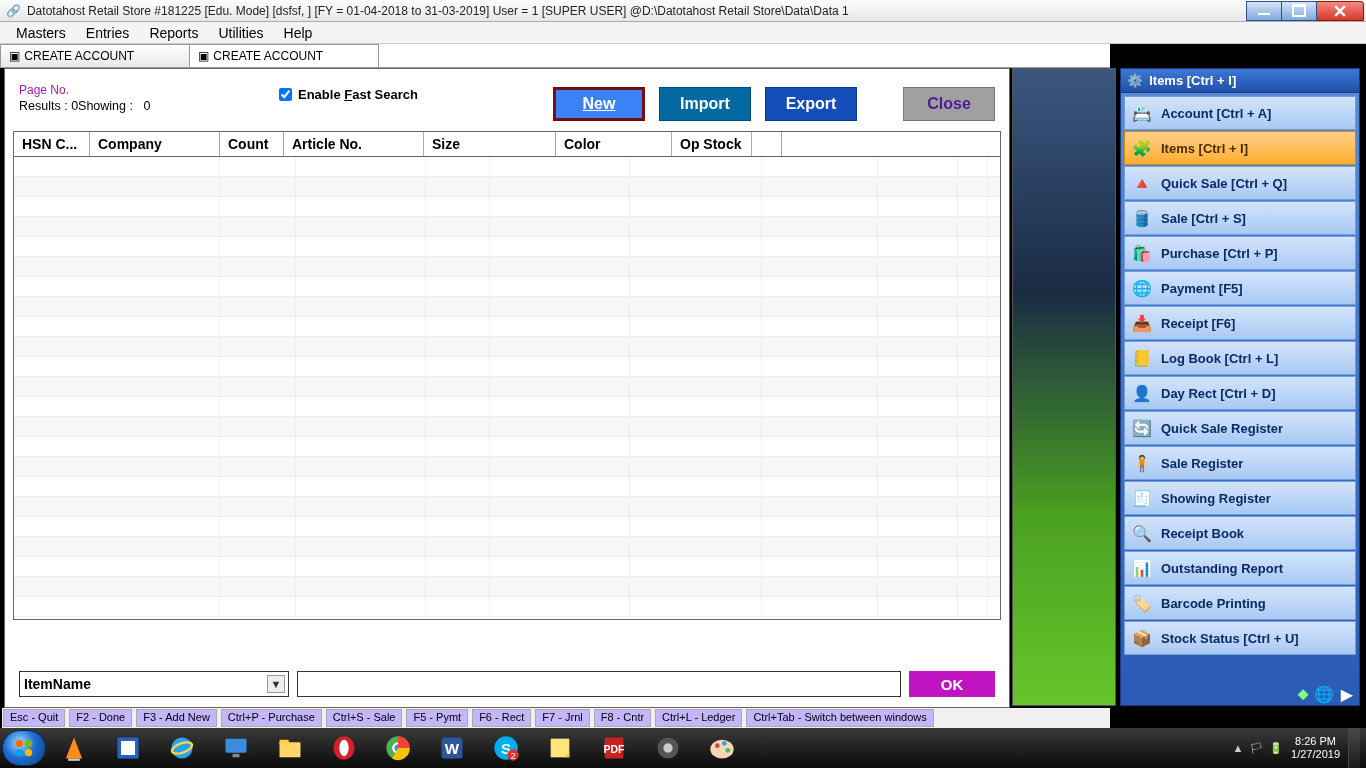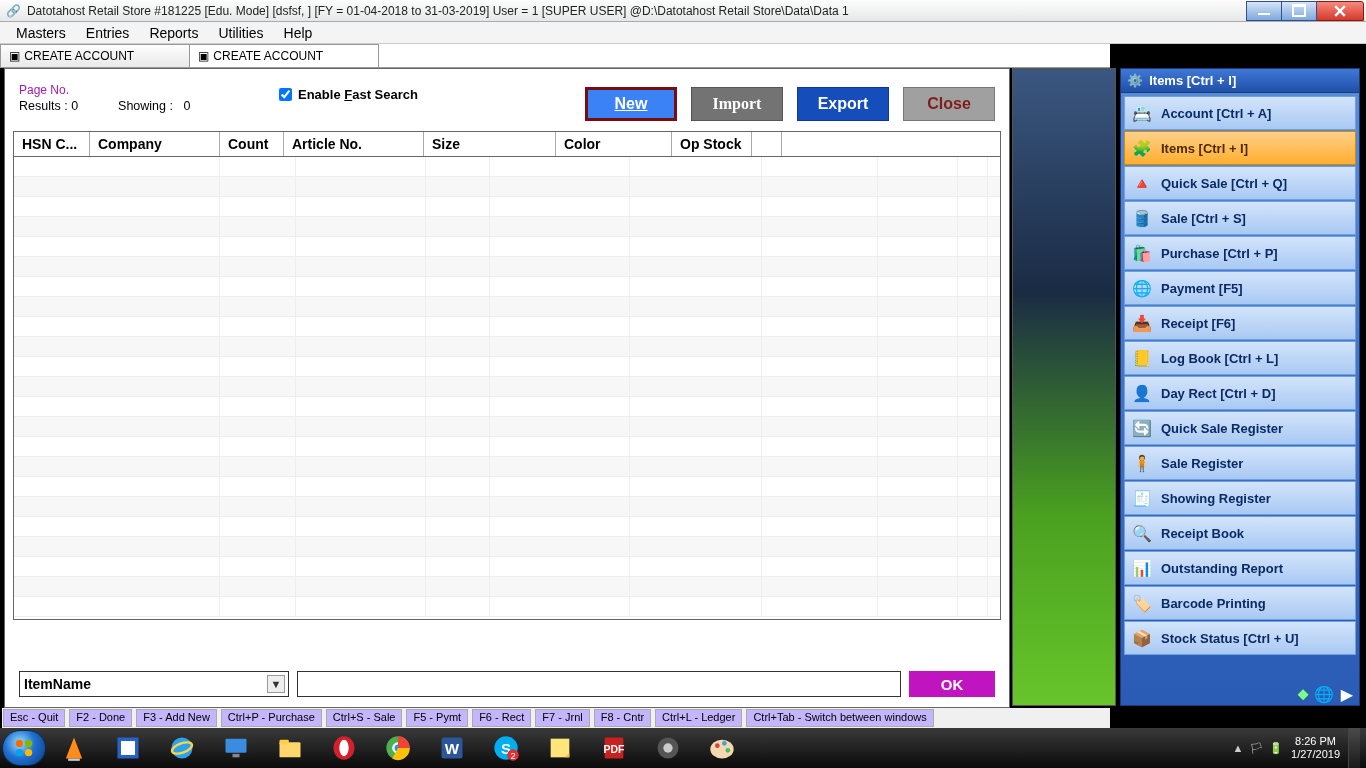--- a/index.html
+++ b/index.html
@@ -57,7 +57,7 @@
   color:#d21616; letter-spacing:1px;
 }
 .panel-subtext { font-size:12px; color:#a21caf; margin-top:4px; }
-.panel-subtext-row { display:flex; gap:40px; font-size:12.5px; margin-top:2px;}
+.panel-subtext-row { display:flex; font-size:12.5px; margin-top:2px;}
 .fast-search-area { display:flex; align-items:center; gap:6px; font-size:13px; margin-top:8px; flex:1; }
 .fast-search-area label { font-weight:bold; }
 .action-buttons { display:flex; gap:14px; margin-top:8px; }

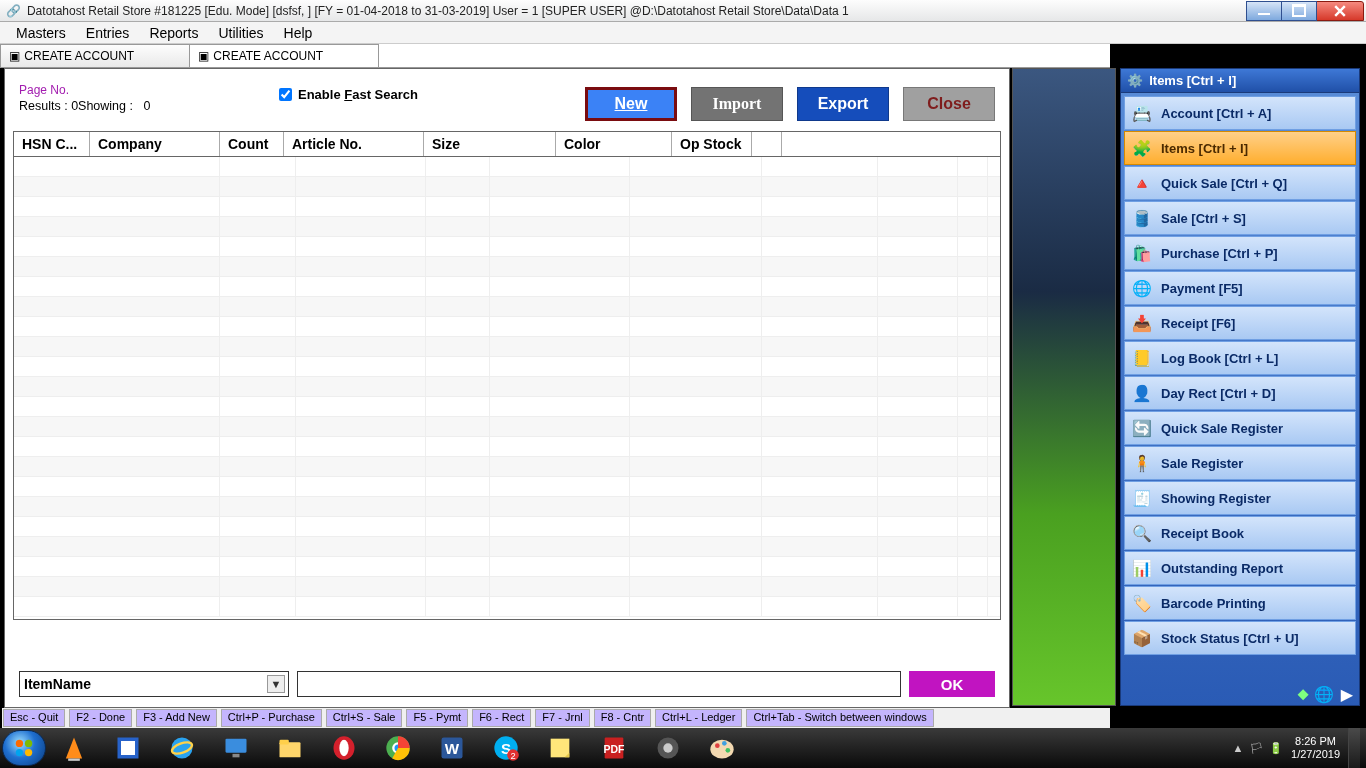--- a/index.html
+++ b/index.html
@@ -66,7 +66,7 @@
   cursor:pointer; border:1px solid rgba(0,0,0,.25);
 }
 .act-new { background:#3b82f6; border:3px solid #7a0c10; text-decoration:underline;margin-left:25px; }
-.act-import { background:#737373;font-family:Liberation Serif, serif; }
+.act-import { background:#0369a1; }
 .act-export { background:#154dbb; }
 .act-close { background:#a0a0a0; color:#7f1d1d; }
 

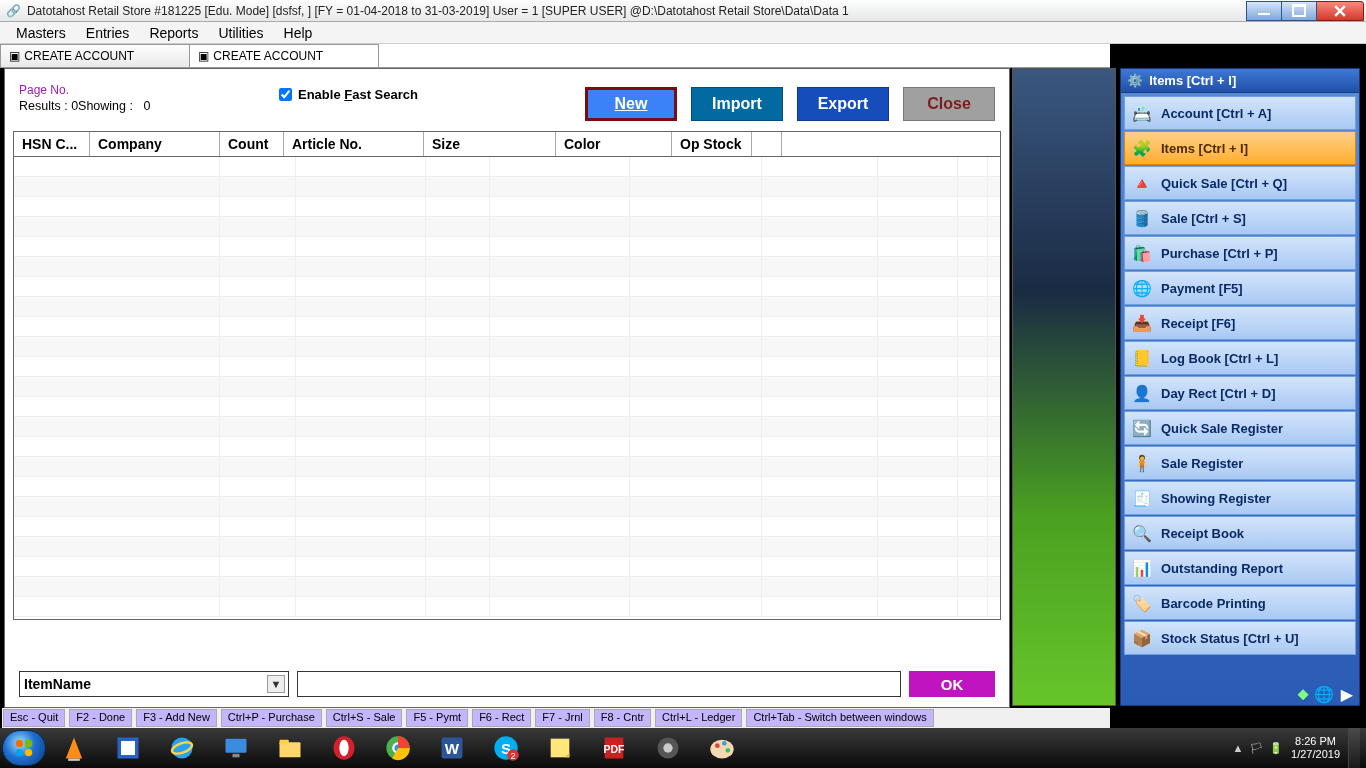--- a/index.html
+++ b/index.html
@@ -68,7 +68,7 @@
 .act-new { background:#3b82f6; border:3px solid #7a0c10; text-decoration:underline;margin-left:25px; }
 .act-import { background:#0369a1; }
 .act-export { background:#154dbb; }
-.act-close { background:#a0a0a0; color:#7f1d1d; }
+.act-close { background:#a0a0a0; color:#4c1d95;margin-left:32px; }
 
 
 .grid-wrap { margin:6px 8px 0 8px; border:1px solid #666; }

